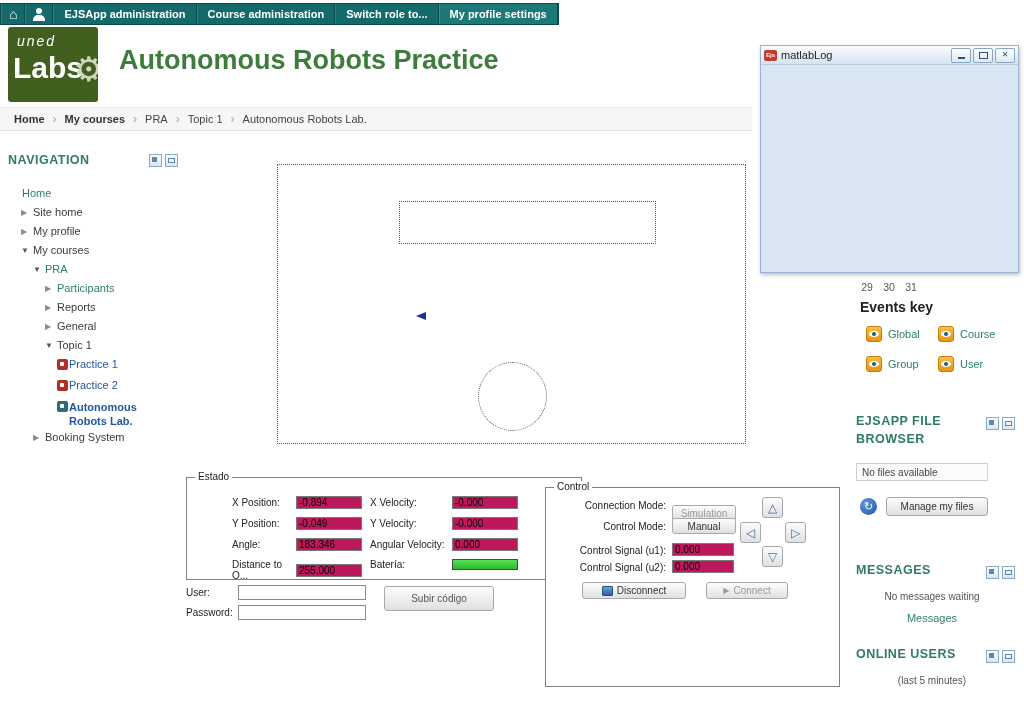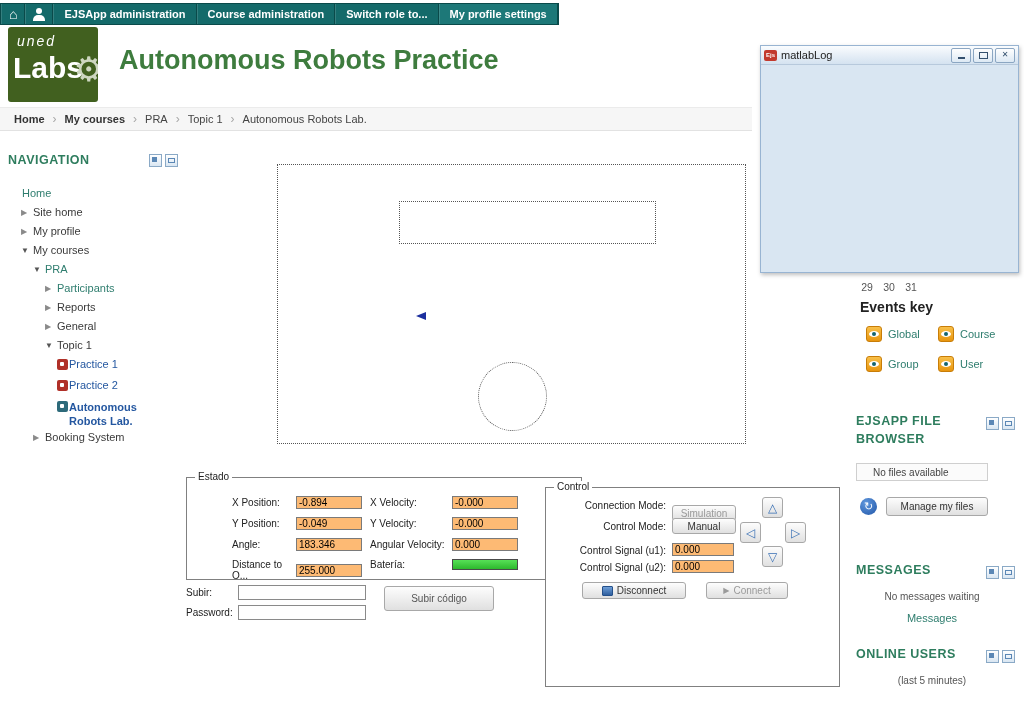--- a/index.html
+++ b/index.html
@@ -120,7 +120,7 @@
   .fb-head1{left:856px;top:414px;}
   .fb-head2{left:856px;top:432px;}
   .fb-icons{left:986px;top:417px;}
-  .fb-empty{left:856px;top:463px;width:132px;height:18px;background:#fbfbfb;border:1px solid #cfcfcf;font-size:10px;color:#444;line-height:18px;padding-left:16px;box-sizing:border-box;}
+  .fb-empty{left:856px;top:463px;width:132px;height:18px;background:#fbfbfb;border:1px solid #cfcfcf;font-size:10px;color:#444;line-height:18px;padding-left:5px;box-sizing:border-box;}
   .refresh-ico{left:860px;top:498px;width:17px;height:17px;border-radius:50%;background:radial-gradient(circle at 35% 30%,#5f97dd,#2257a8);color:#fff;font-size:11px;display:flex;align-items:center;justify-content:center;cursor:pointer;}
   .manage-btn{left:886px;top:497px;width:102px;height:19px;}
 

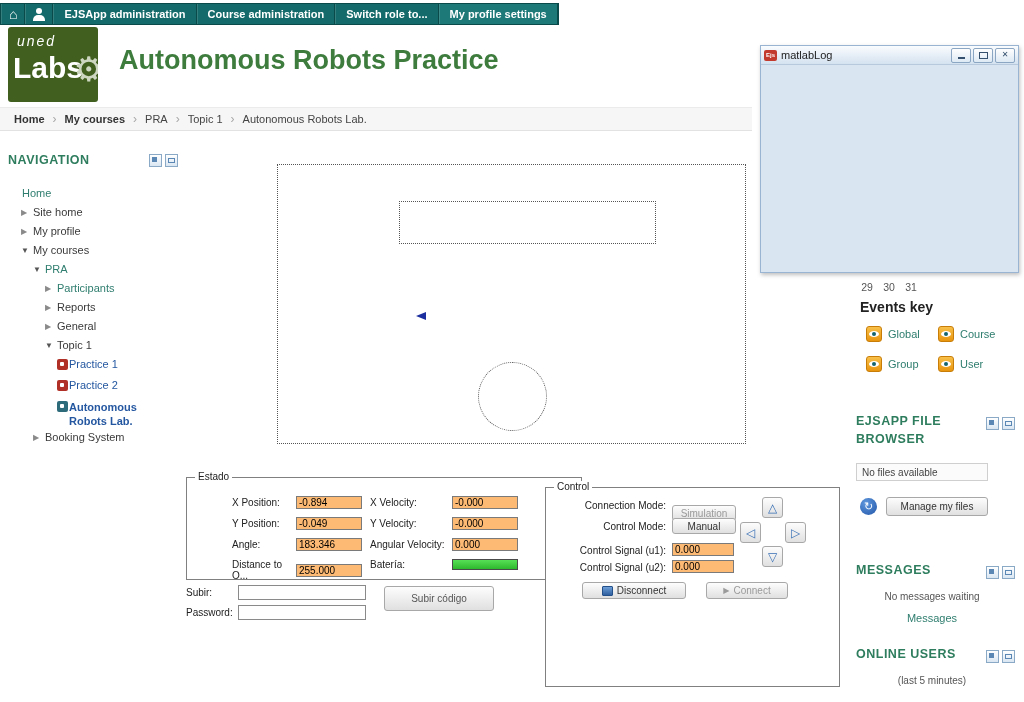--- a/index.html
+++ b/index.html
@@ -71,7 +71,7 @@
   .frow label{font-size:10px;color:#222;}
   .estado .c1 label{width:64px;flex:0 0 64px;}
   .estado .c2 label{width:82px;flex:0 0 82px;}
-  .tiny-input{border:1px solid #7a7a7a;background:#fdba74;font-size:10px;font-family:"Liberation Sans",sans-serif;padding:0 2px;height:13px;width:66px;box-sizing:border-box;}
+  .tiny-input{border:1px solid #7a7a7a;background:#be185d;font-size:10px;font-family:"Liberation Sans",sans-serif;padding:0 2px;height:13px;width:66px;box-sizing:border-box;}
   .battery{width:66px;height:11px;border:1px solid #4a4a4a;background:linear-gradient(#57e057,#2db92d);box-sizing:border-box;}
 
   .login-row{display:flex;align-items:center;margin-bottom:5px;}

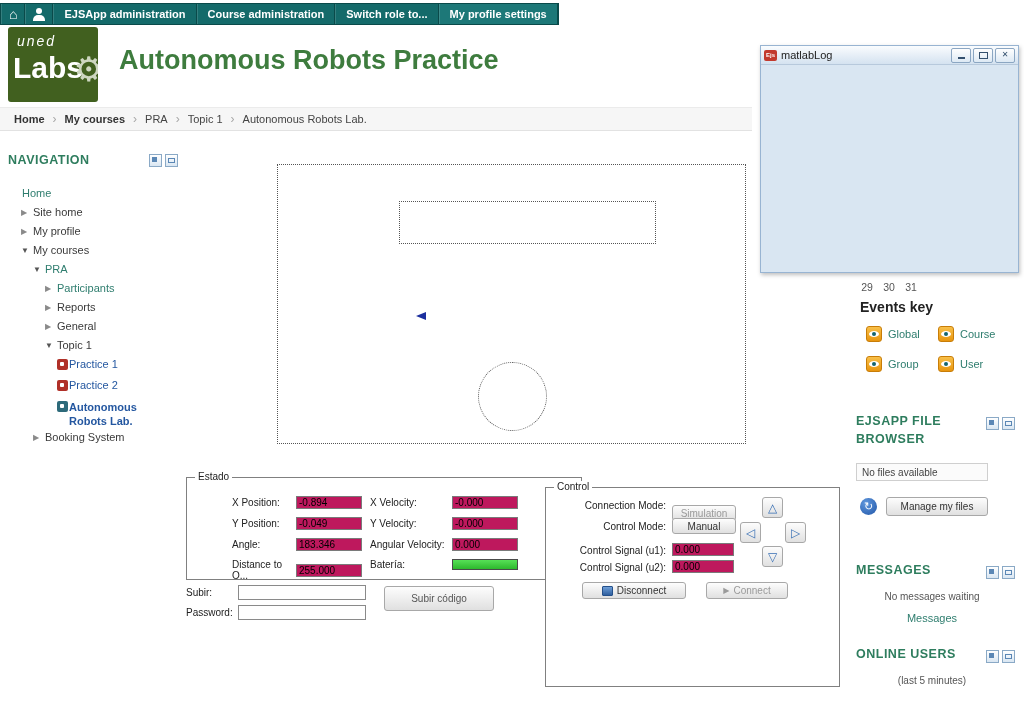--- a/index.html
+++ b/index.html
@@ -288,7 +288,7 @@
 
 <div class="abs login-area">
   <div class="login-row">
-    <label>Subir:</label>
+    <label>User:</label>
     <input class="login-input" style="">
   </div>
   <div class="login-row">

